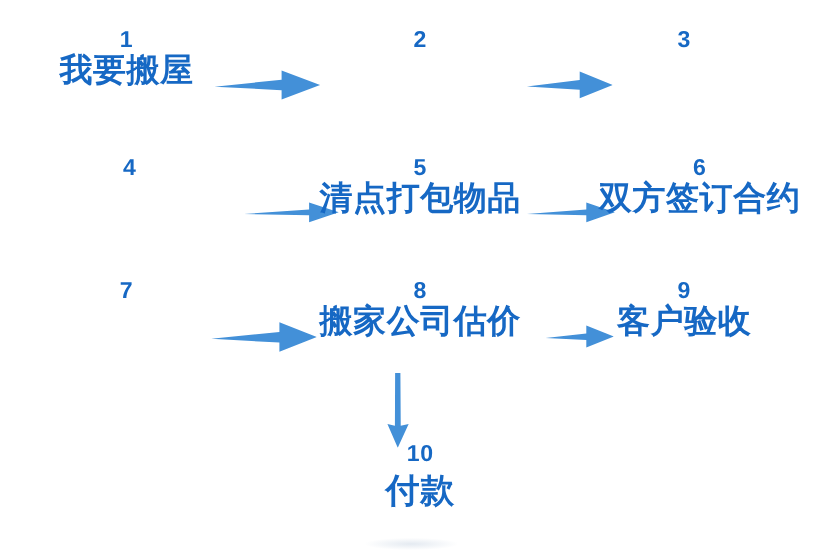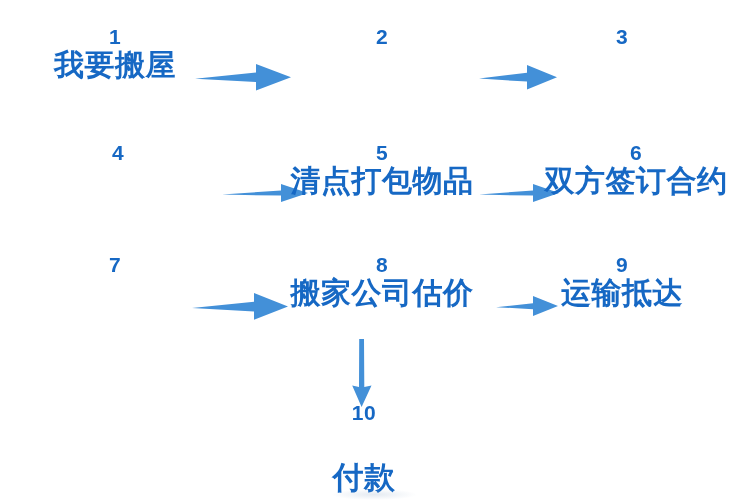--- a/index.html
+++ b/index.html
@@ -152,7 +152,7 @@
 
   <div class="node" style="left:622px; top:252px;">
     <span class="num">9</span>
-    <span class="label">运输抵达</span>
+    <span class="label">客户验收</span>
   </div>
 
   <div class="arrow" style="left:362px; top:373px;">

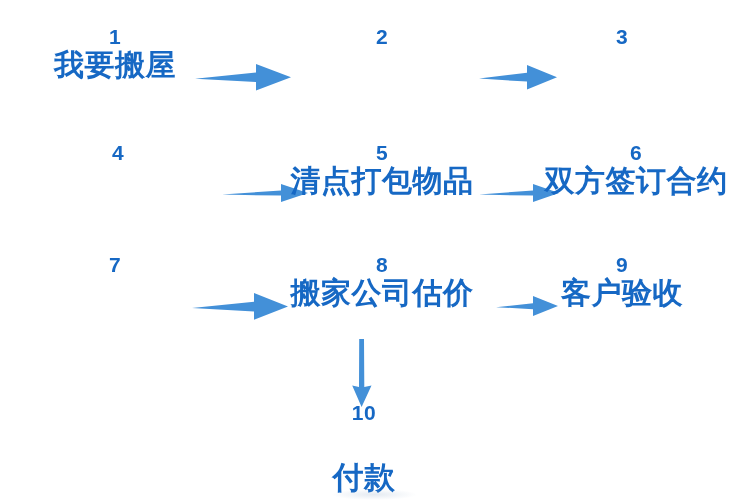--- a/index.html
+++ b/index.html
@@ -161,7 +161,7 @@
     </svg>
   </div>
 
-  <div class="node big" style="left:364px; top:400px;">
+  <div class="node big" style="left:382px; top:400px;">
     <span class="num">10</span>
     <span class="label">付款</span>
   </div>

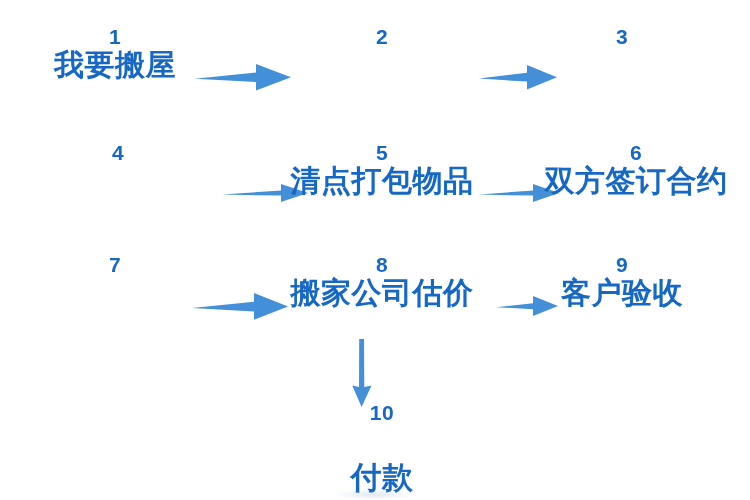--- a/index.html
+++ b/index.html
@@ -54,7 +54,6 @@
   .node.big .label {
     font-size: 31px;
     line-height: 40px;
-    margin-top: 32px;
   }
 
   

